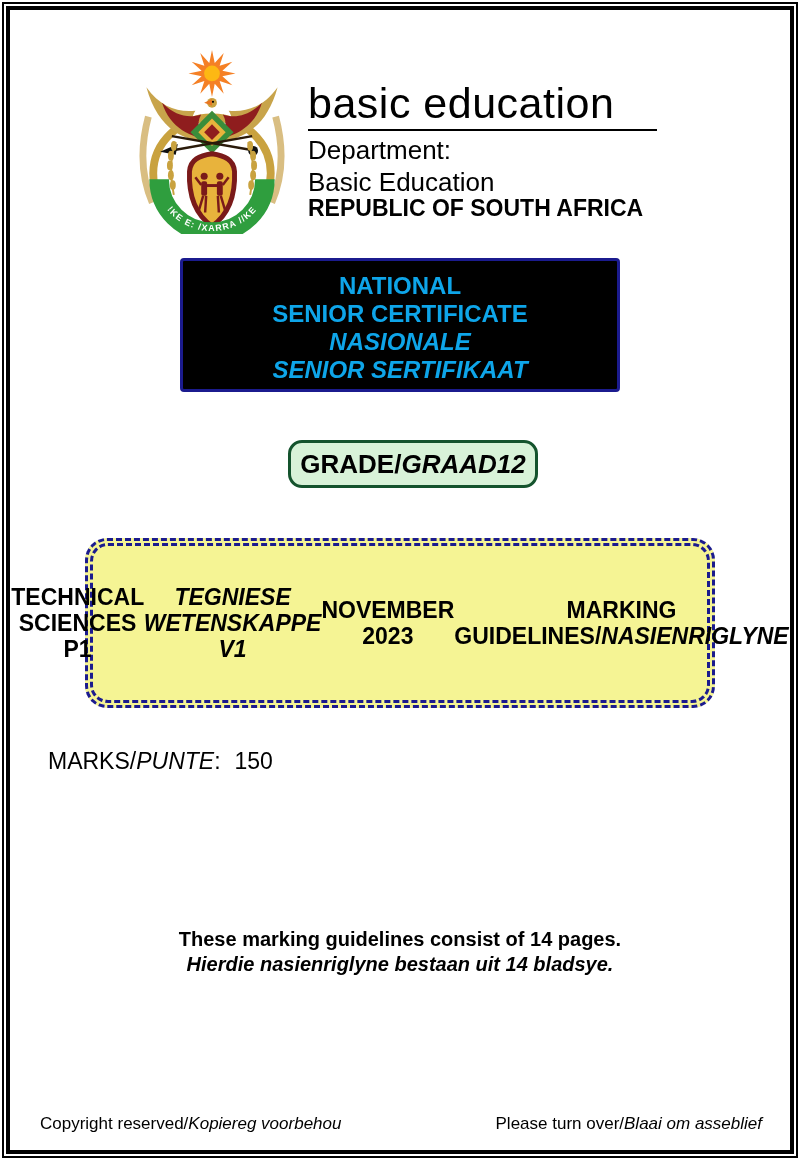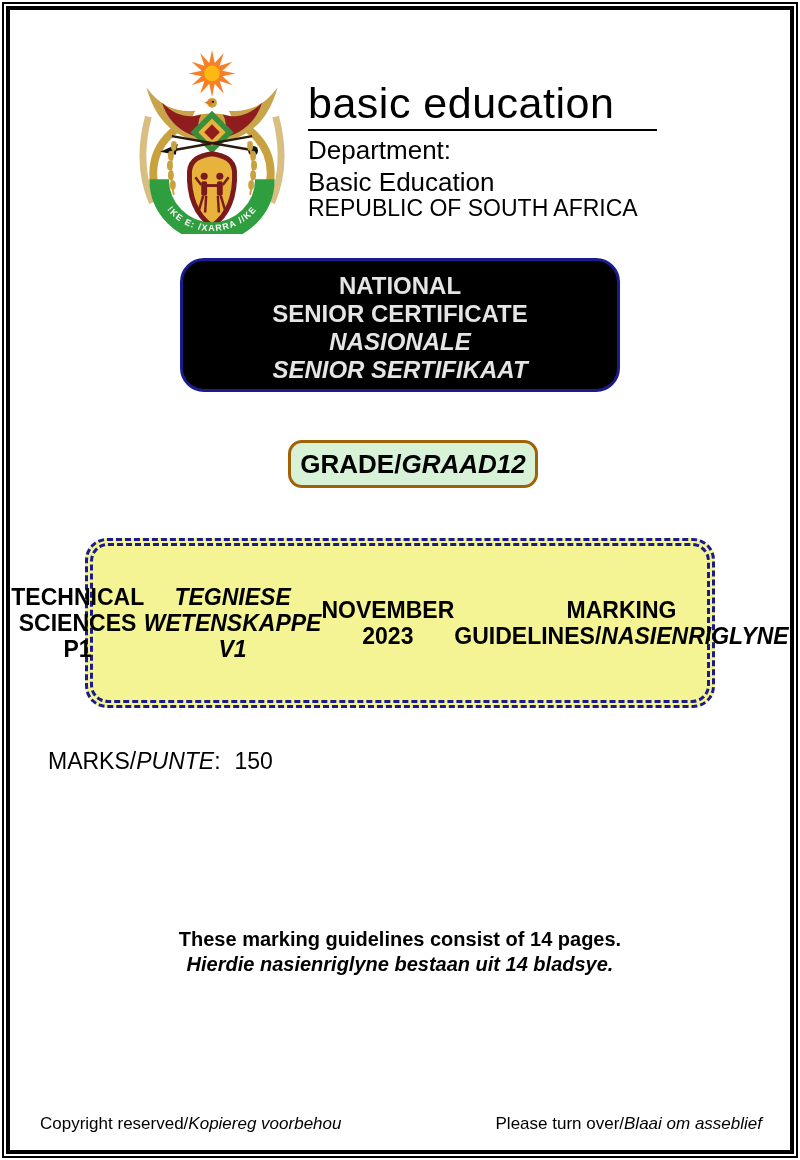--- a/index.html
+++ b/index.html
@@ -17,7 +17,7 @@
   .brand-title{font-size:43px;line-height:46px;letter-spacing:.5px;font-weight:400;}
   .brand-underline{width:349px;height:2px;background:#000;margin-top:3px;}
   .dept{font-size:26px;line-height:25px;margin-top:7px;}
-  .country{font-size:23px;line-height:26px;font-weight:400;}
+  .country{font-size:23px;line-height:26px;font-weight:700;}
 
   
   .nsc-box{

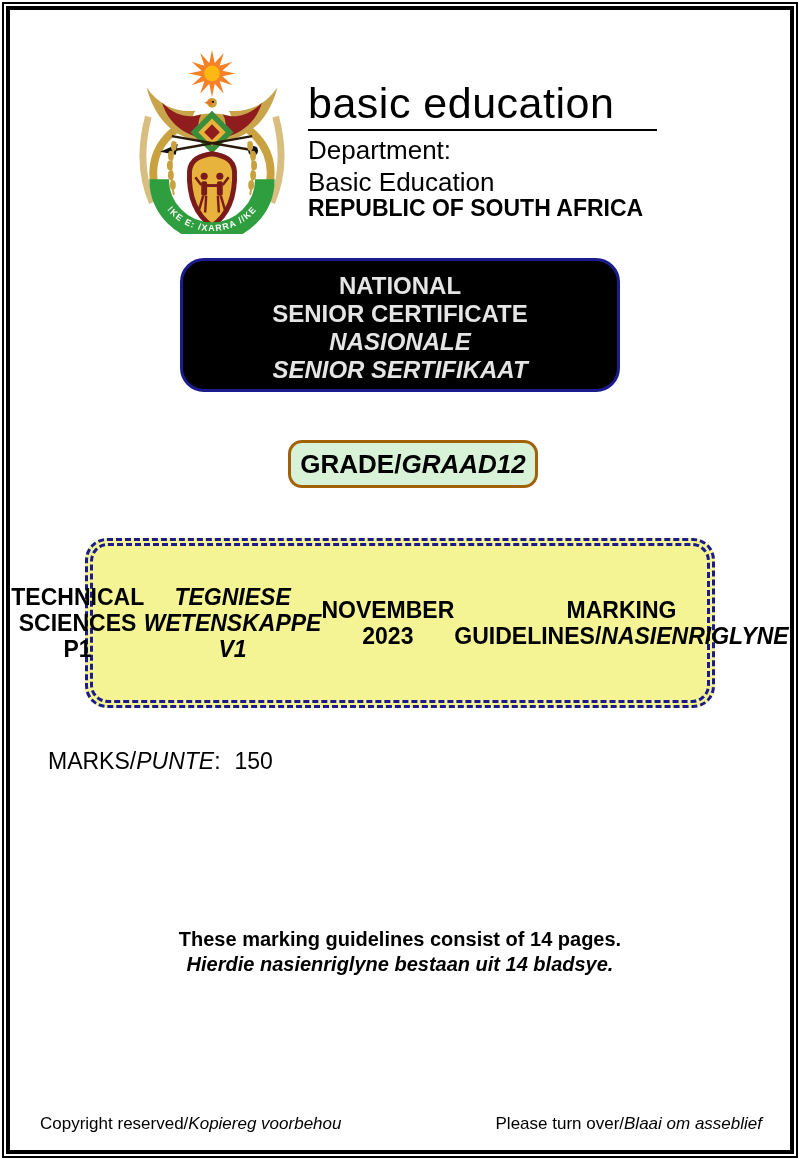--- a/index.html
+++ b/index.html
@@ -22,8 +22,8 @@
   
   .nsc-box{
     position:absolute;left:180px;top:258px;width:440px;height:134px;
-    background:#000;border:3px solid #1b1b8e;border-radius:24px;
-    box-sizing:border-box;color:#e5e5e5;text-align:center;
+    background:#000;border:3px solid #1b1b8e;border-radius:4px;
+    box-sizing:border-box;color:#0ea5e9;text-align:center;
     font-weight:700;font-size:24px;line-height:28px;padding-top:11px;
   }
   

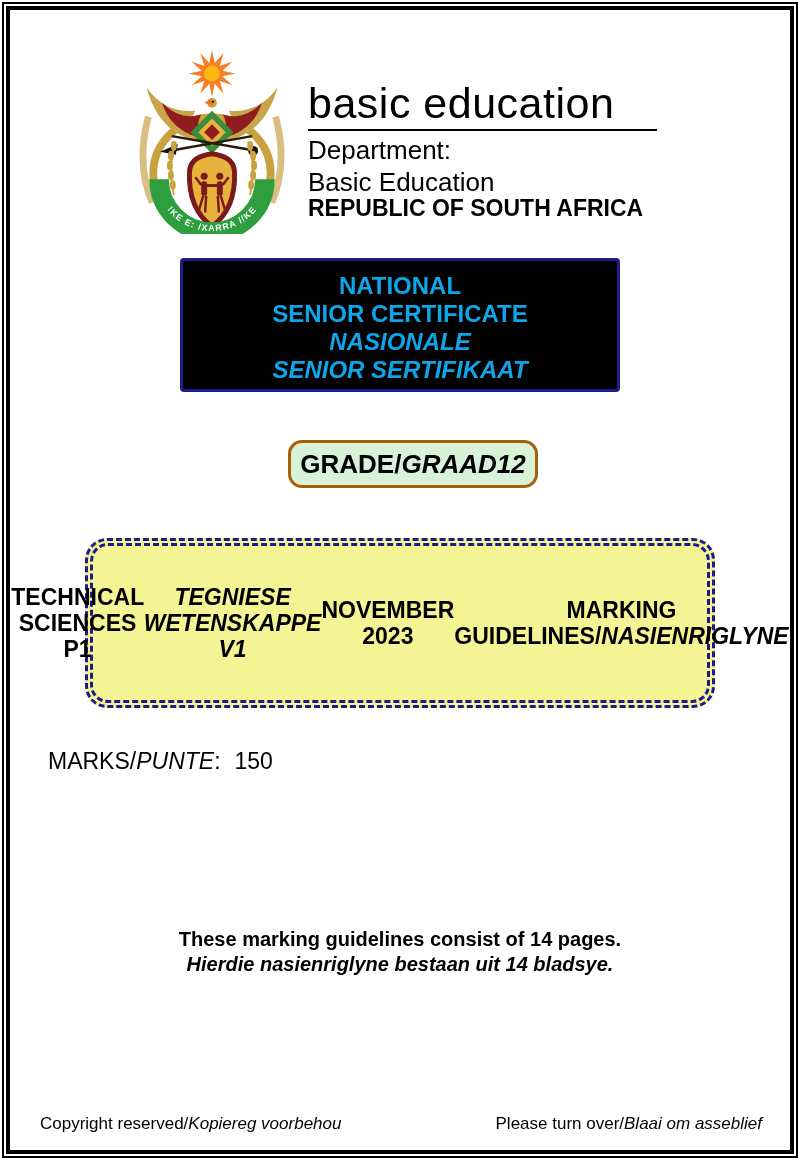--- a/index.html
+++ b/index.html
@@ -29,7 +29,7 @@
   
   .grade-box{
     position:absolute;left:288px;top:440px;width:250px;height:48px;
-    background:#d8f2d8;border:3px solid #a16207;border-radius:14px;
+    background:#d8f2d8;border:3px solid #14532d;border-radius:14px;
     box-sizing:border-box;display:flex;align-items:center;justify-content:center;
     font-weight:700;font-size:26px;
   }

